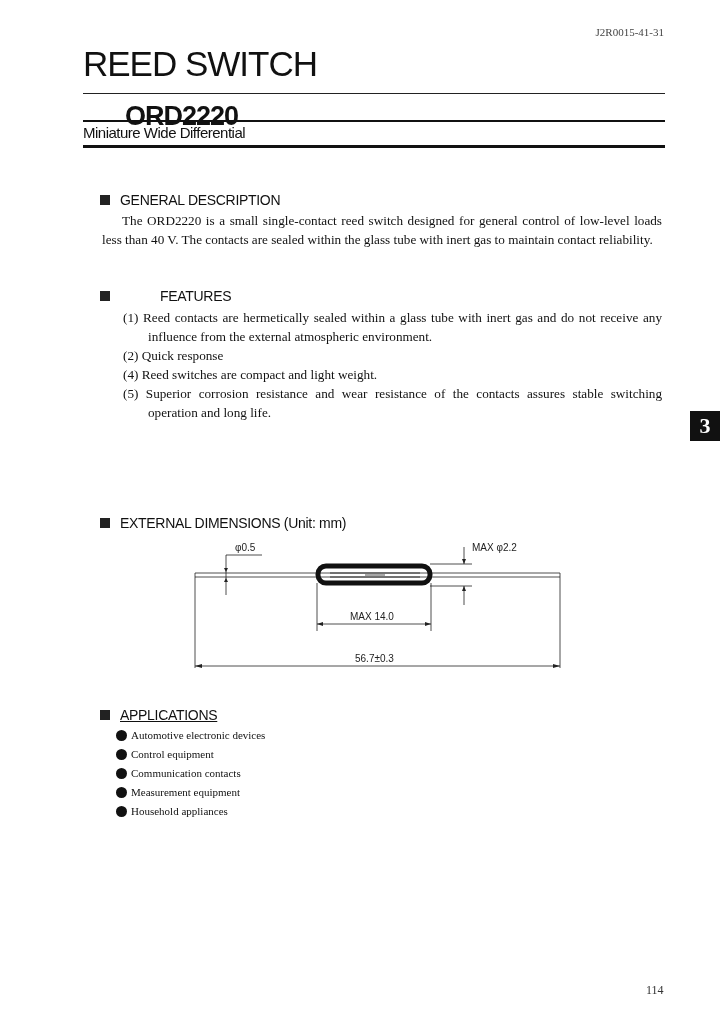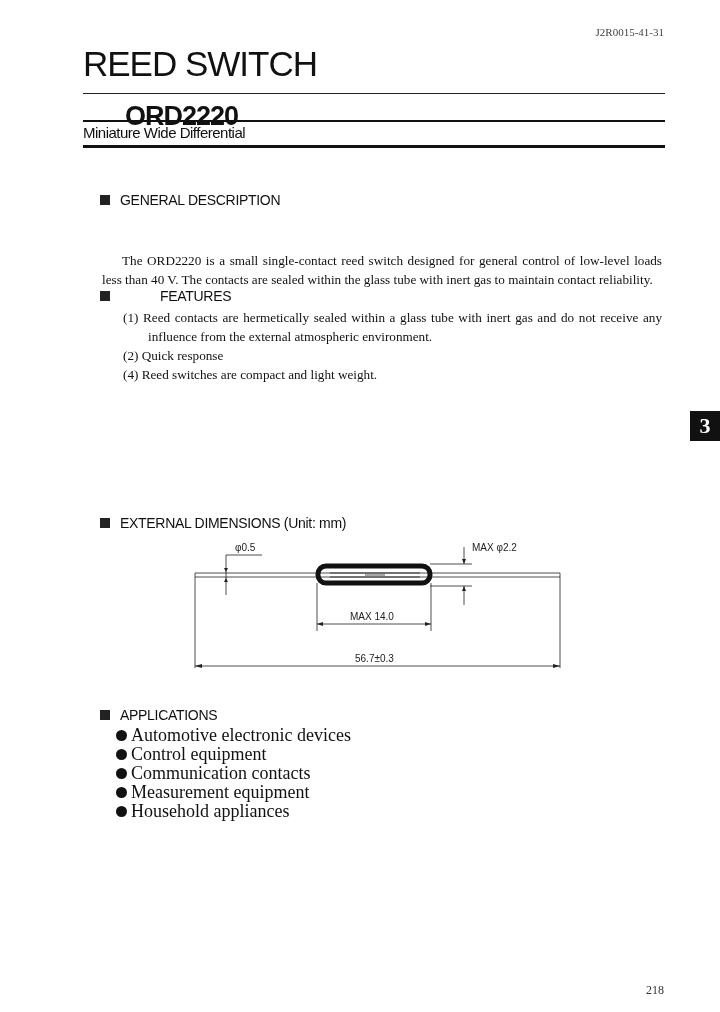--- a/index.html
+++ b/index.html
@@ -13,7 +13,7 @@
   .rule3 { position:absolute; left:83px; top:145px; width:582px; height:3px; background:#111; }
   .sec-head { position:absolute; left:100px; font-family:"Liberation Sans", sans-serif; font-size:14px; letter-spacing:-0.3px; display:flex; align-items:center; }
   .sq { width:10px; height:10px; background:#222; display:inline-block; margin-right:10px; }
-  .para { position:absolute; left:102px; width:560px; font-size:13.2px; line-height:19px; text-align:justify;margin-top:40px; }
+  .para { position:absolute; left:102px; width:560px; font-size:13.2px; line-height:19px; text-align:justify; }
   .para .indent { display:inline-block; width:20px; }
   .feat { position:absolute; left:123px; width:539px; font-size:13.2px; line-height:19px; }
   .feat-item { padding-left:25px; text-indent:-25px; text-align:justify; }

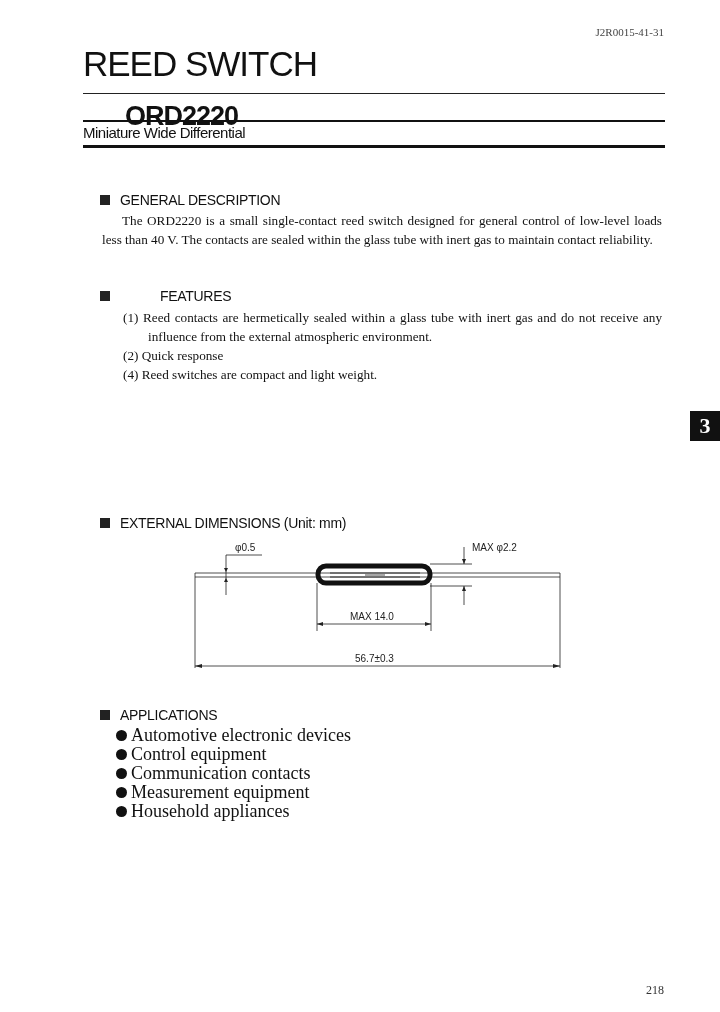--- a/index.html
+++ b/index.html
@@ -53,6 +53,7 @@
   <div class="feat-item">(1) Reed contacts are hermetically sealed within a glass tube with inert gas and do not receive any influence from the external atmospheric environment.</div>
   <div class="feat-item">(2) Quick response</div>
   <div class="feat-item">(4) Reed switches are compact and light weight.</div>
+  <div class="feat-item">(5) Superior corrosion resistance and wear resistance of the contacts assures stable switching operation and long life.</div>
 </div>
 
 <div class="sec-head" style="top:515px;">

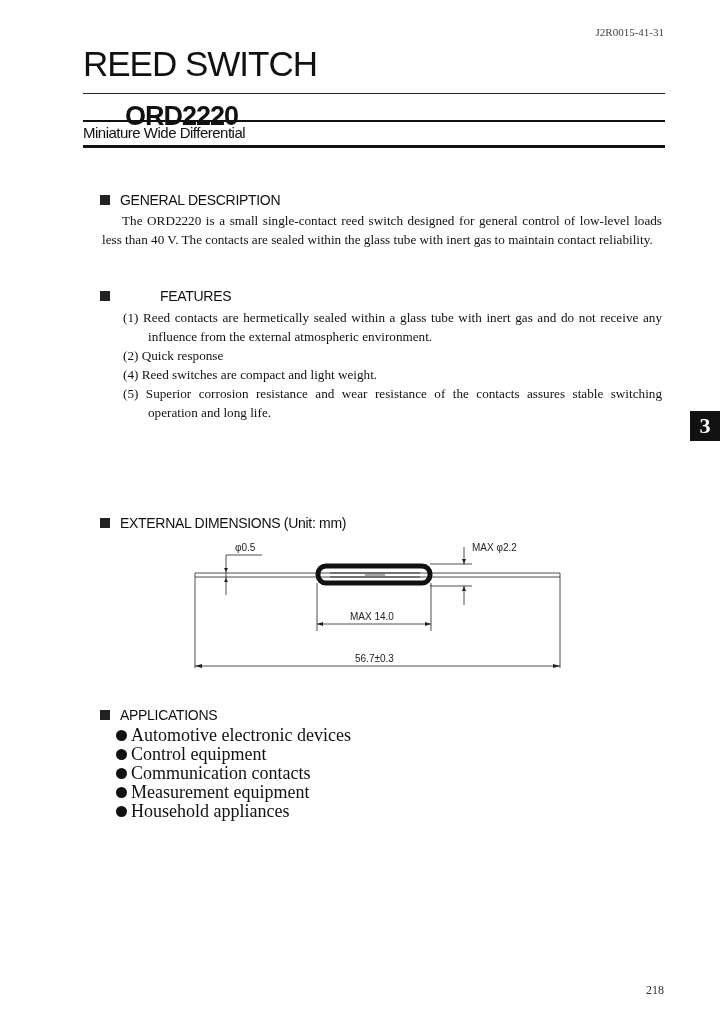--- a/index.html
+++ b/index.html
@@ -100,7 +100,7 @@
   <text x="165" y="127" class="dlabel">56.7±0.3</text>
 </svg>
 
-<div class="sec-head" style="top:707px;">
+<div class="sec-head" style="top:707px;text-decoration:underline;">
   <span class="sq"></span>
   <span>APPLICATIONS</span>
 </div>

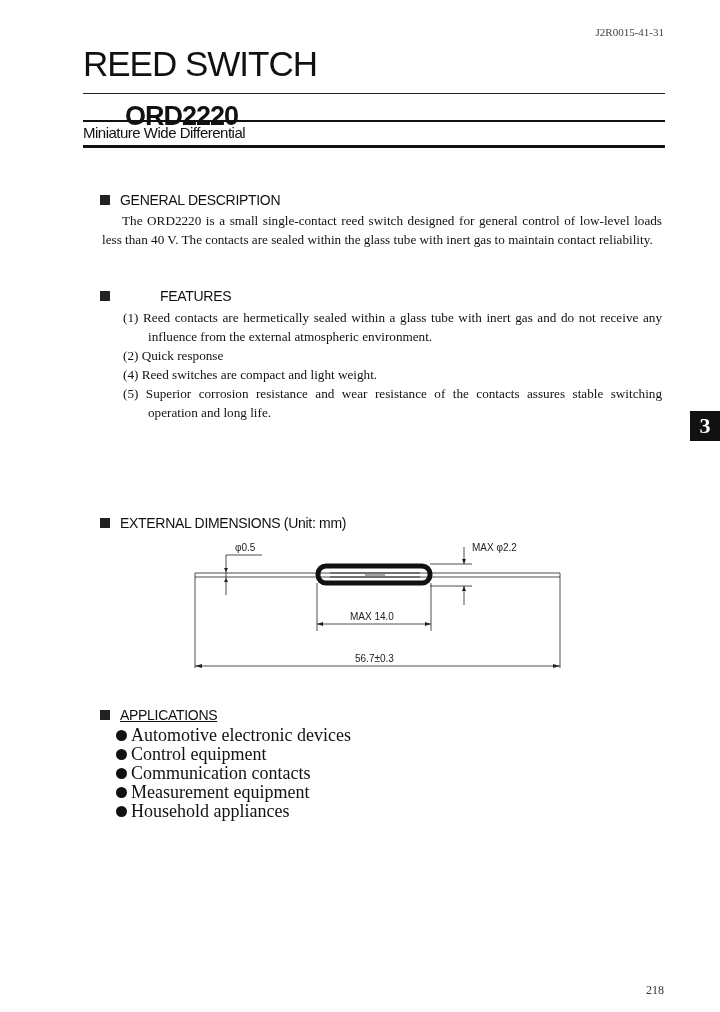--- a/index.html
+++ b/index.html
@@ -18,7 +18,7 @@
   .feat { position:absolute; left:123px; width:539px; font-size:13.2px; line-height:19px; }
   .feat-item { padding-left:25px; text-indent:-25px; text-align:justify; }
   .tab3 { position:absolute; left:690px; top:411px; width:30px; height:30px; background:#111; color:#fff; font-family:"Liberation Serif", serif; font-weight:bold; font-size:22px; display:flex; align-items:center; justify-content:center; }
-  .apps { position:absolute; left:116px; top:726px; font-size:18px; line-height:19px; }
+  .apps { position:absolute; left:116px; top:726px; font-size:11px; line-height:19px; }
   .app-item { display:flex; align-items:center; }
   .dot { width:11px; height:11px; border-radius:50%; background:#111; margin-right:4px; display:inline-block; }
   .pagenum { position:absolute; top:983px; left:646px; font-size:12px; color:#333; }

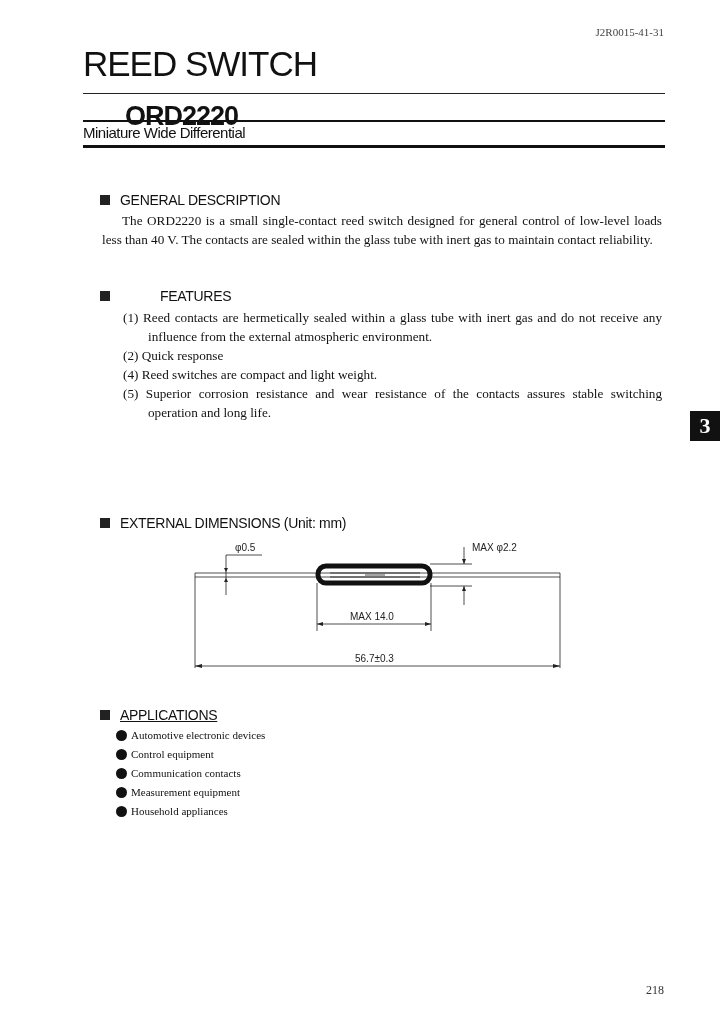--- a/index.html
+++ b/index.html
@@ -127,6 +127,6 @@
     </div>
 </div>
 
-<div class="pagenum">218</div>
+<div class="pagenum">114</div>
 
 </body></html>

